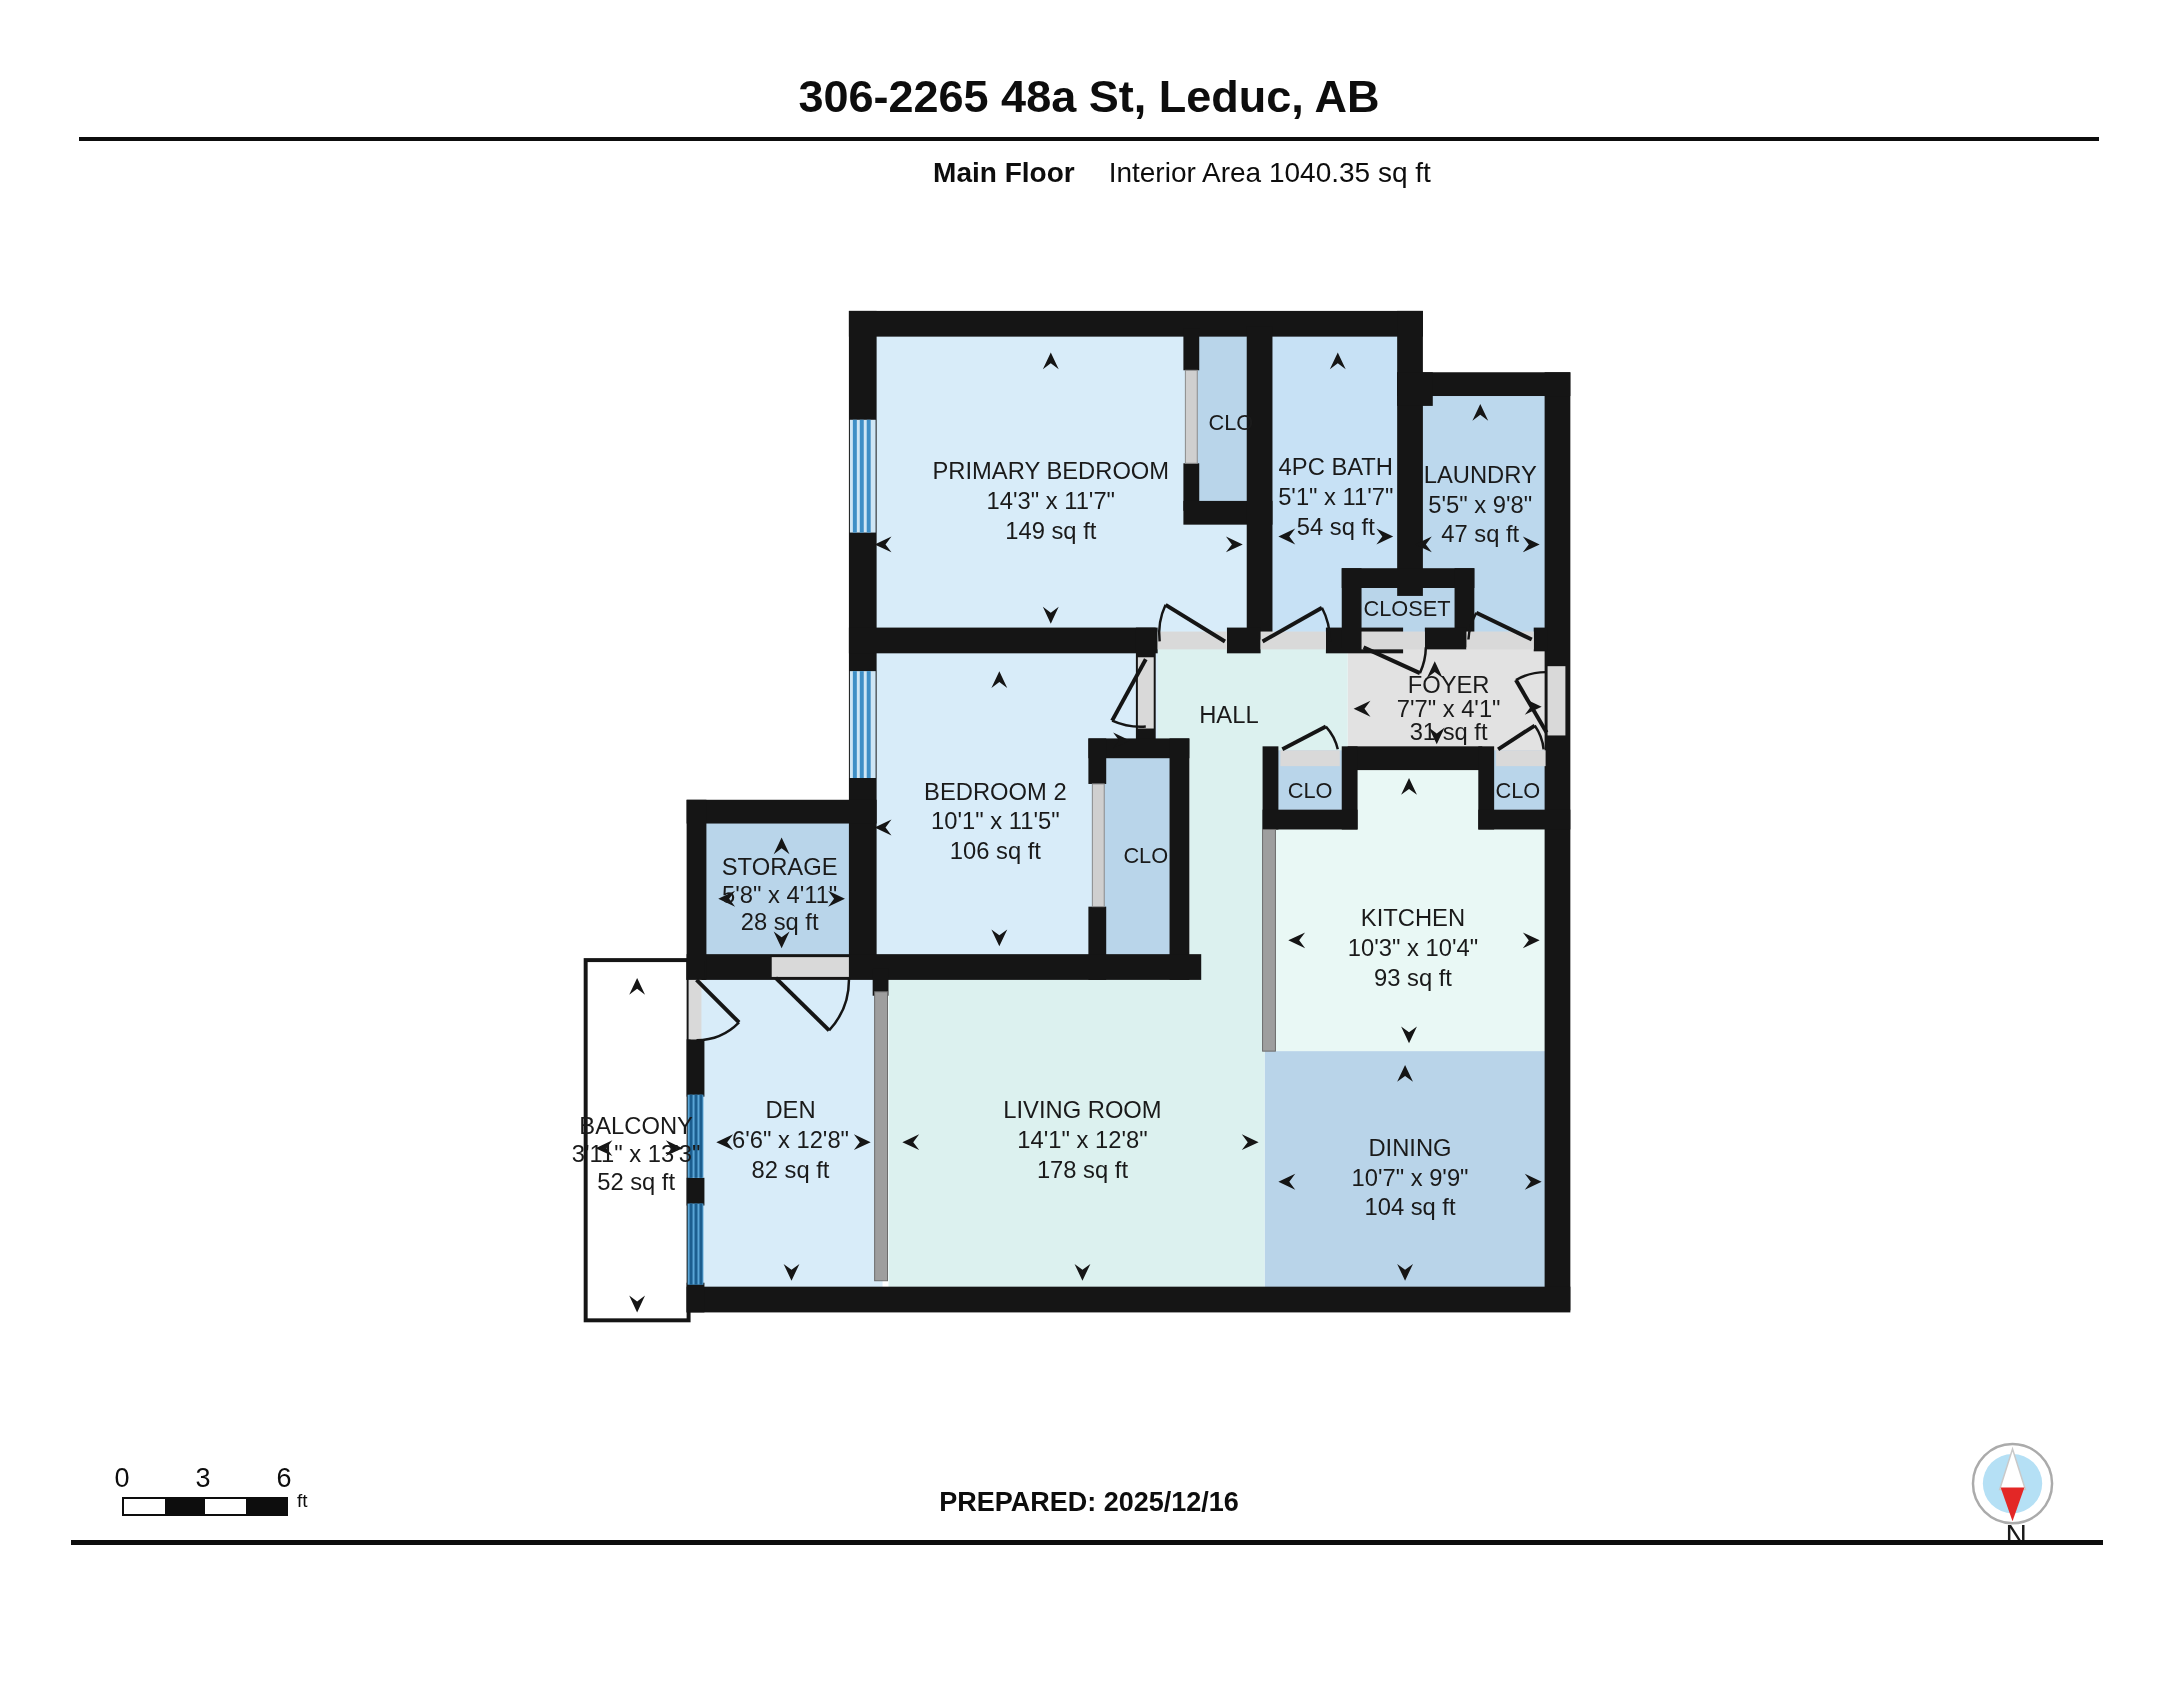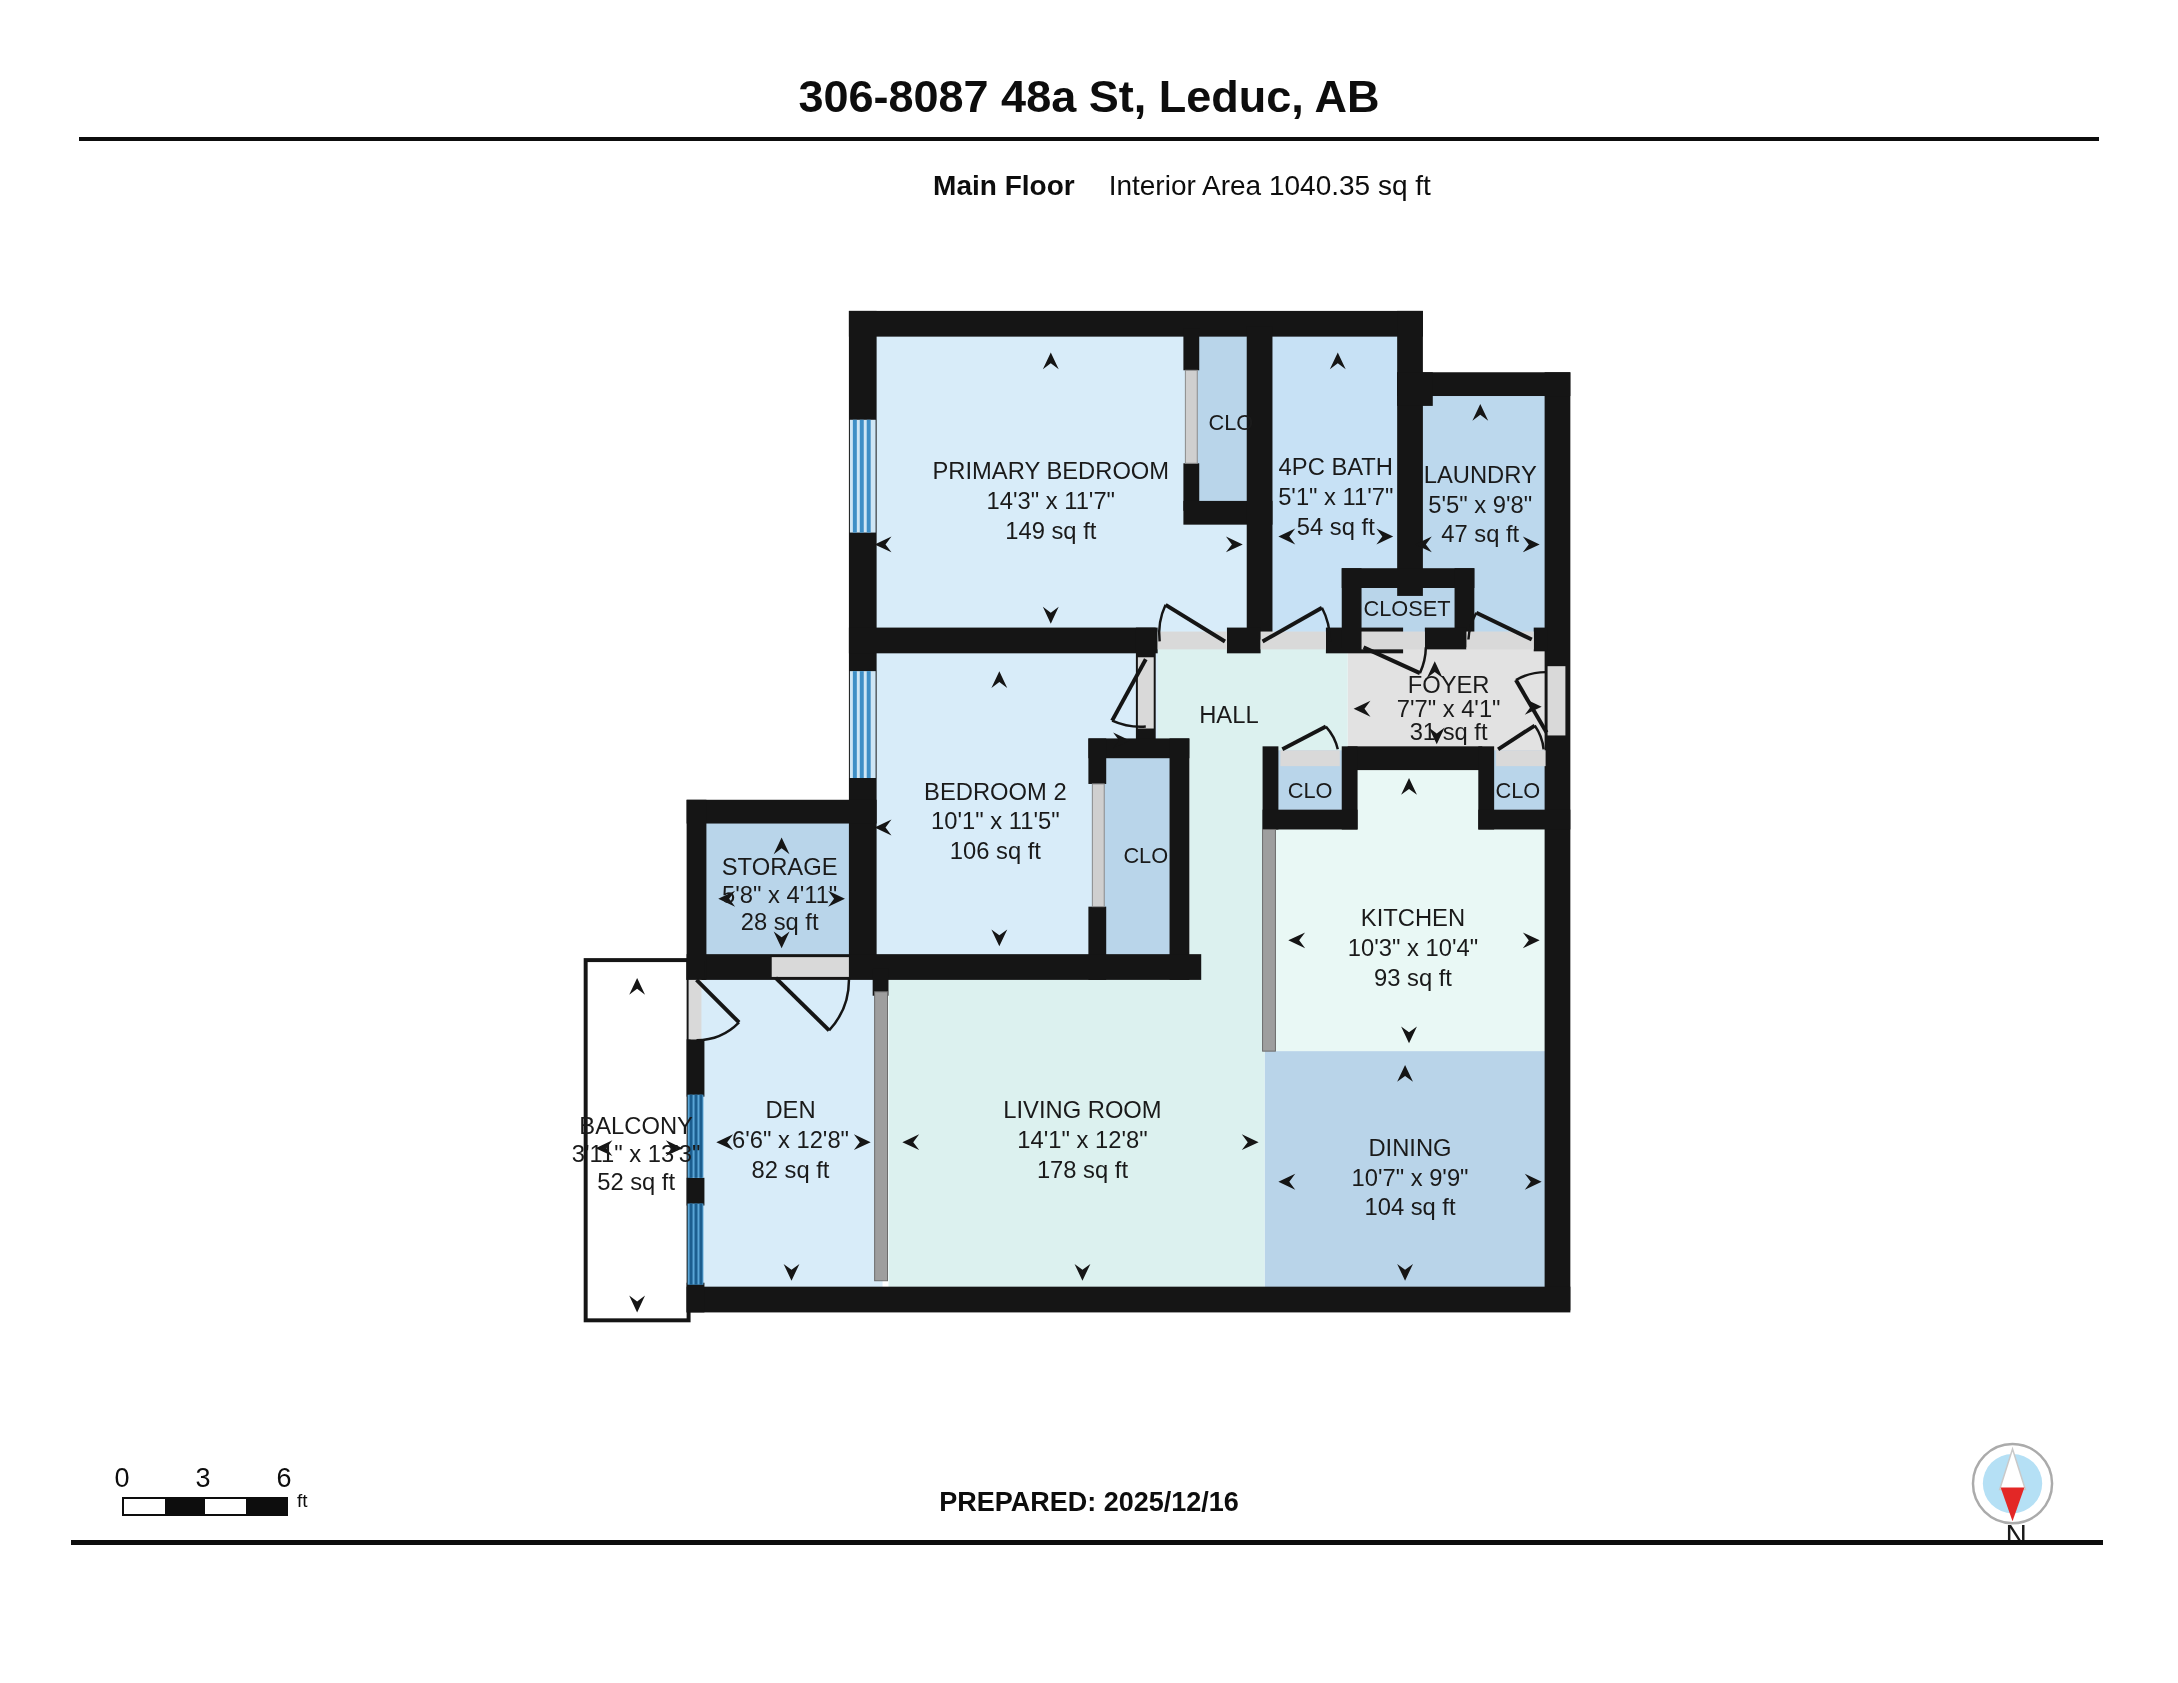--- a/index.html
+++ b/index.html
@@ -31,7 +31,7 @@
 
 <div class="page">
 
-  <div class="title">306-8087 48a St, Leduc, AB</div>
+  <div class="title">306-2265 48a St, Leduc, AB</div>
   <div class="title-rule"></div>
   <div class="subtitle">
     <span class="floor">Main Floor</span><span>Interior Area 1040.35 sq ft</span>

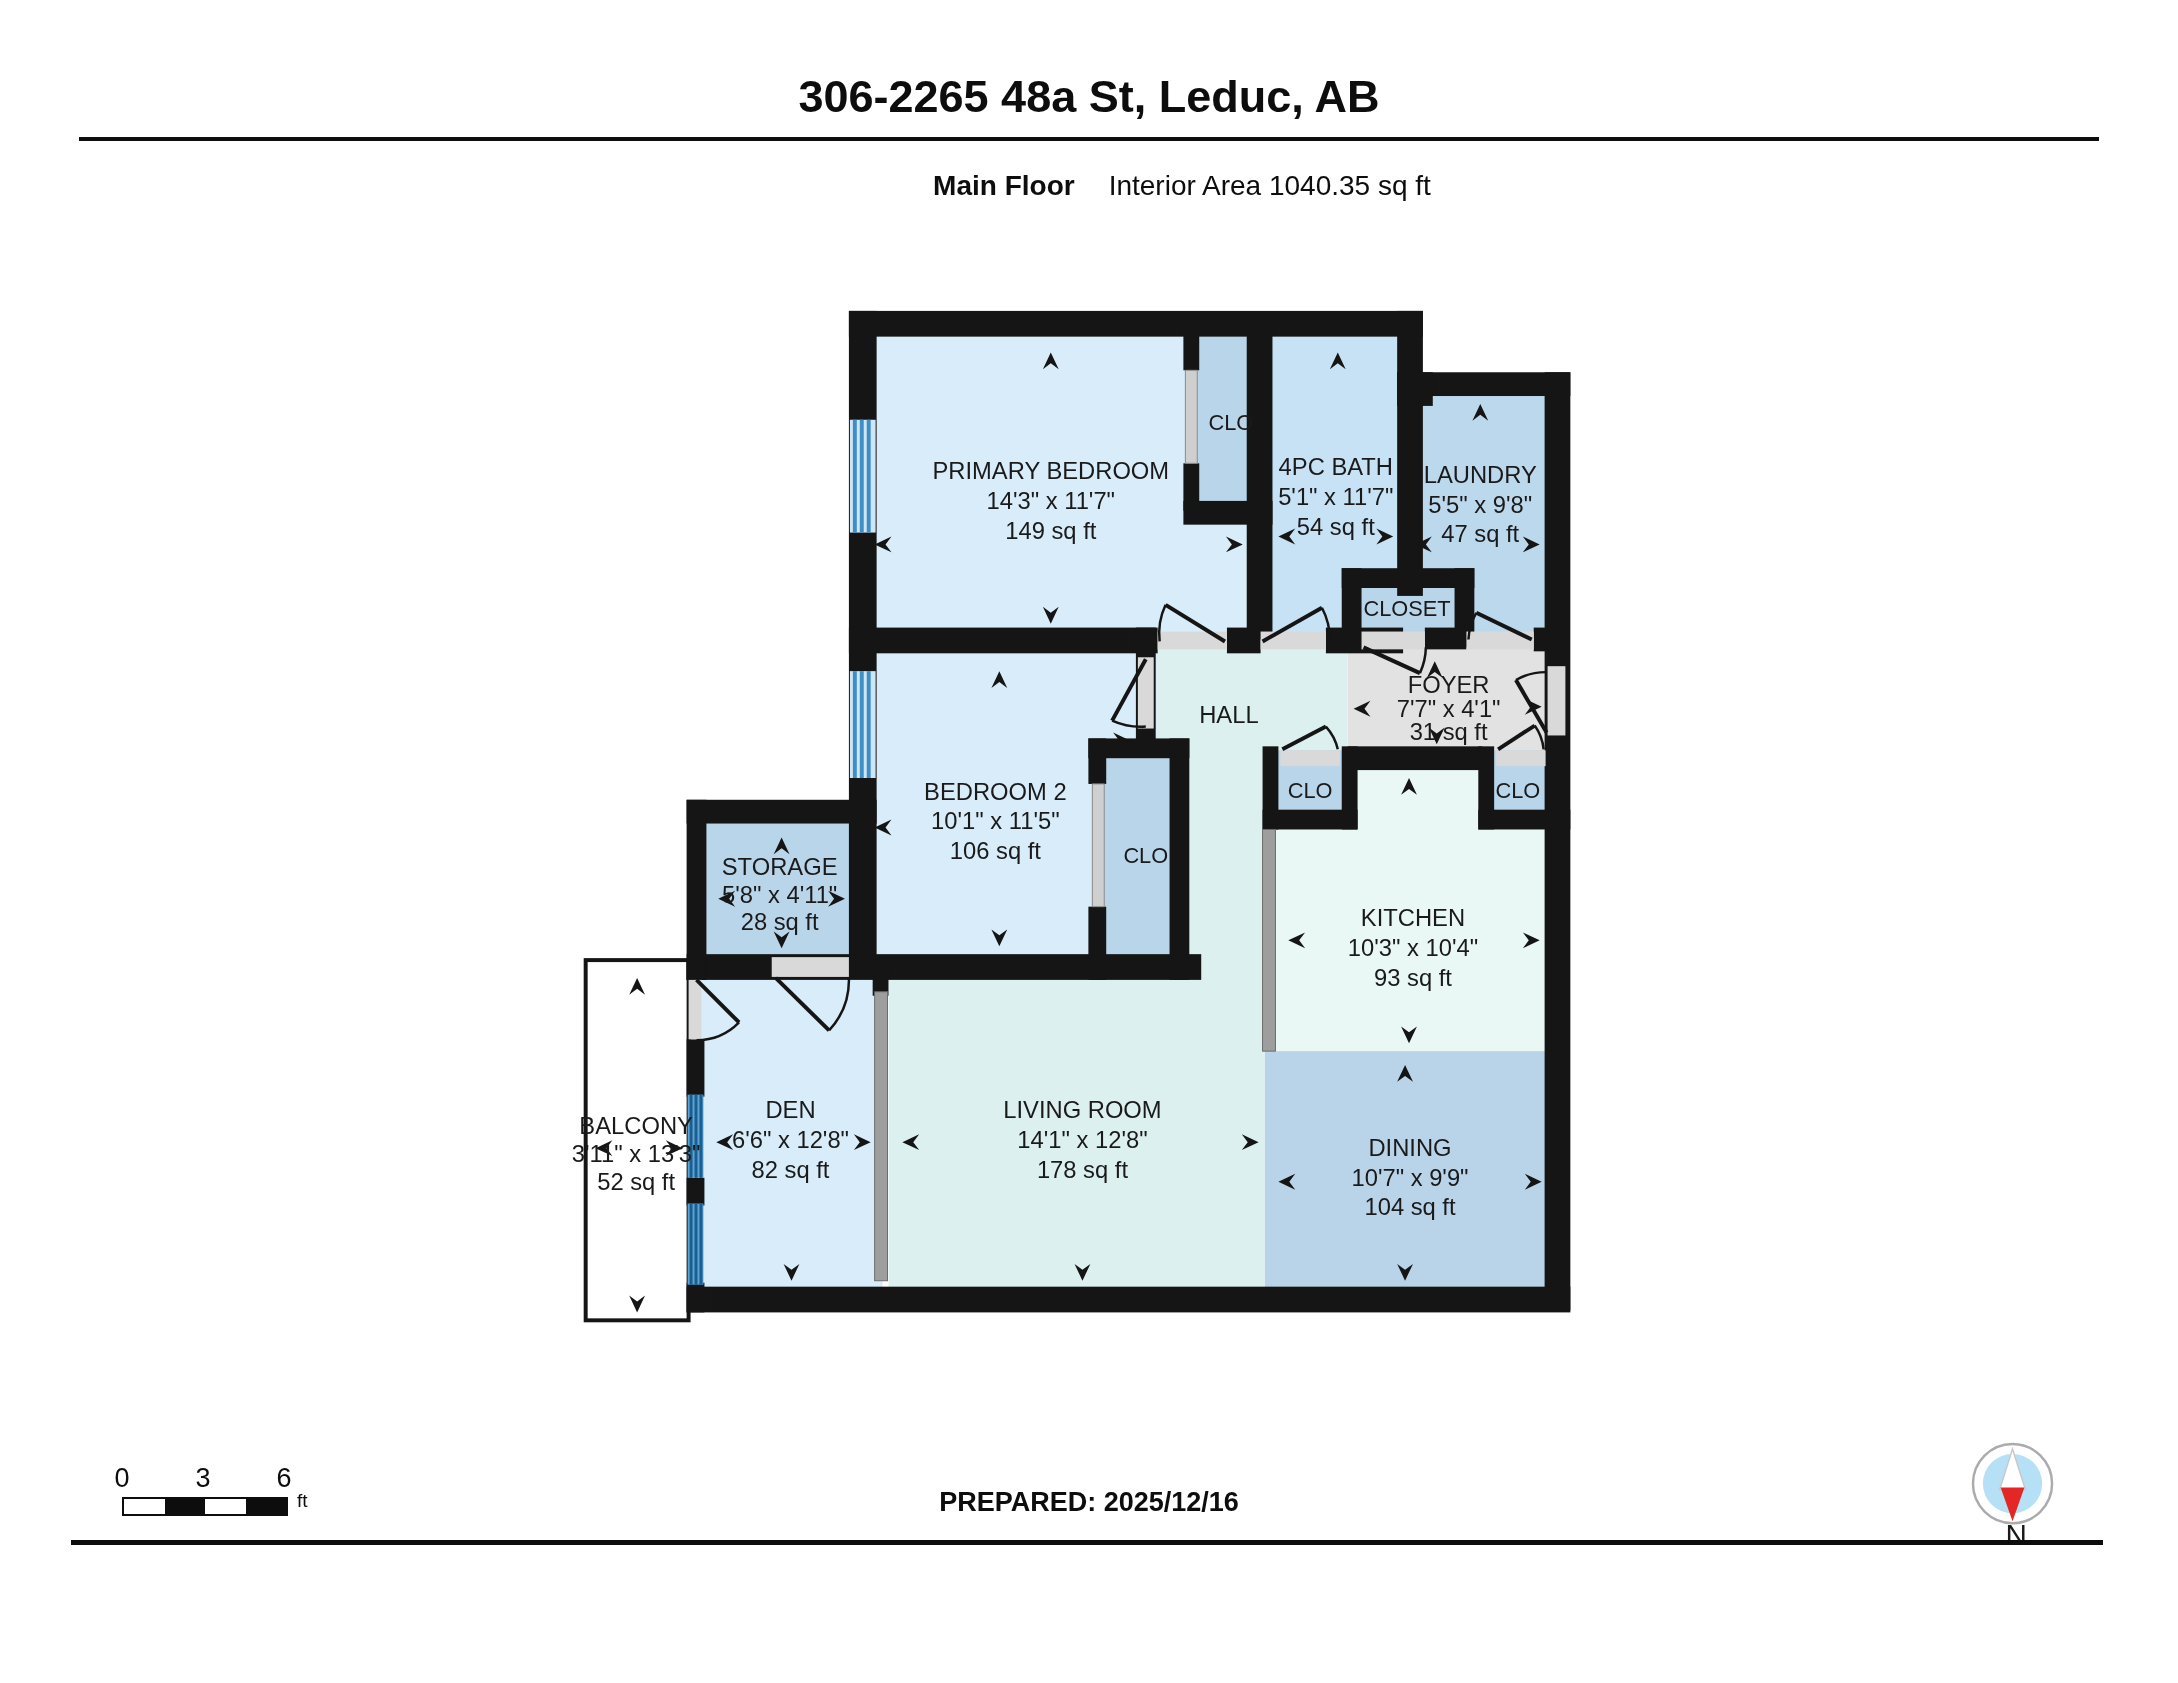--- a/index.html
+++ b/index.html
@@ -8,7 +8,7 @@
   .title{position:absolute;top:71px;left:0;right:0;text-align:center;
          font-size:45px;font-weight:bold;letter-spacing:0px;color:#0d0d0d;}
   .title-rule{position:absolute;top:137px;left:79px;width:2020px;height:4px;background:#0d0d0d;}
-  .subtitle{position:absolute;top:170px;left:1182px;transform:translateX(-50%);white-space:nowrap;
+  .subtitle{position:absolute;top:157px;left:1182px;transform:translateX(-50%);white-space:nowrap;
             font-size:28px;color:#0d0d0d;}
   .subtitle .floor{font-weight:bold;margin-right:34px;}
   .plan-svg{position:absolute;left:554px;top:297px;}

